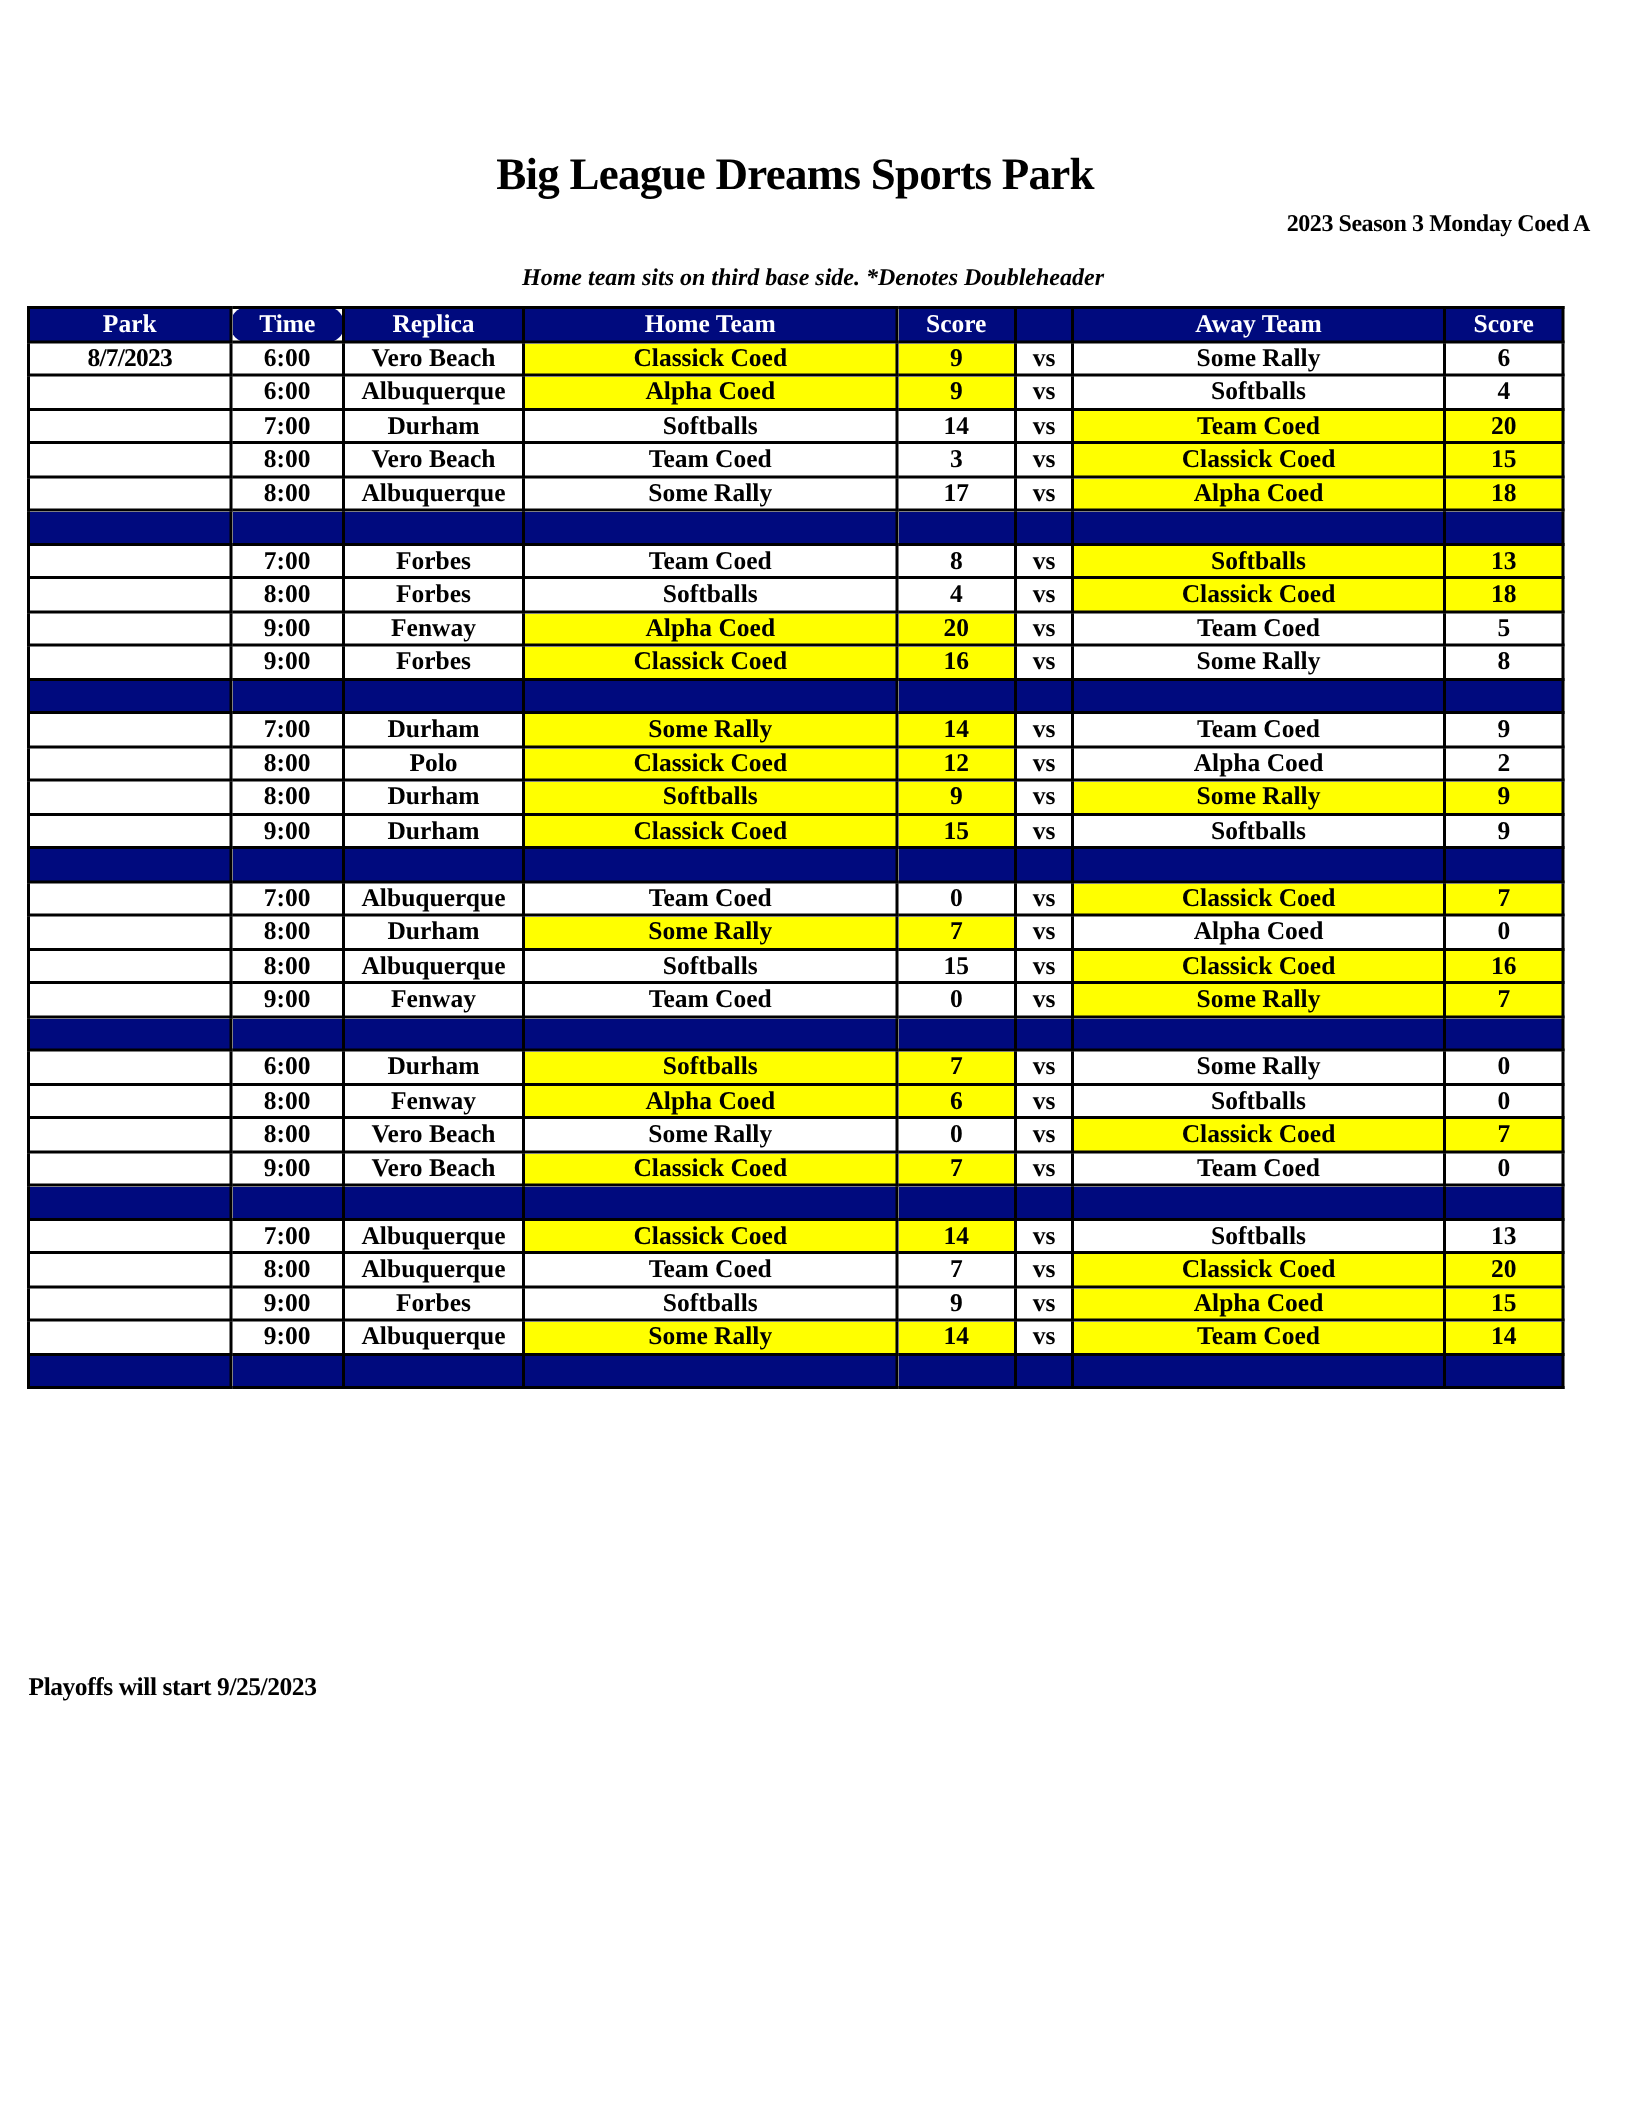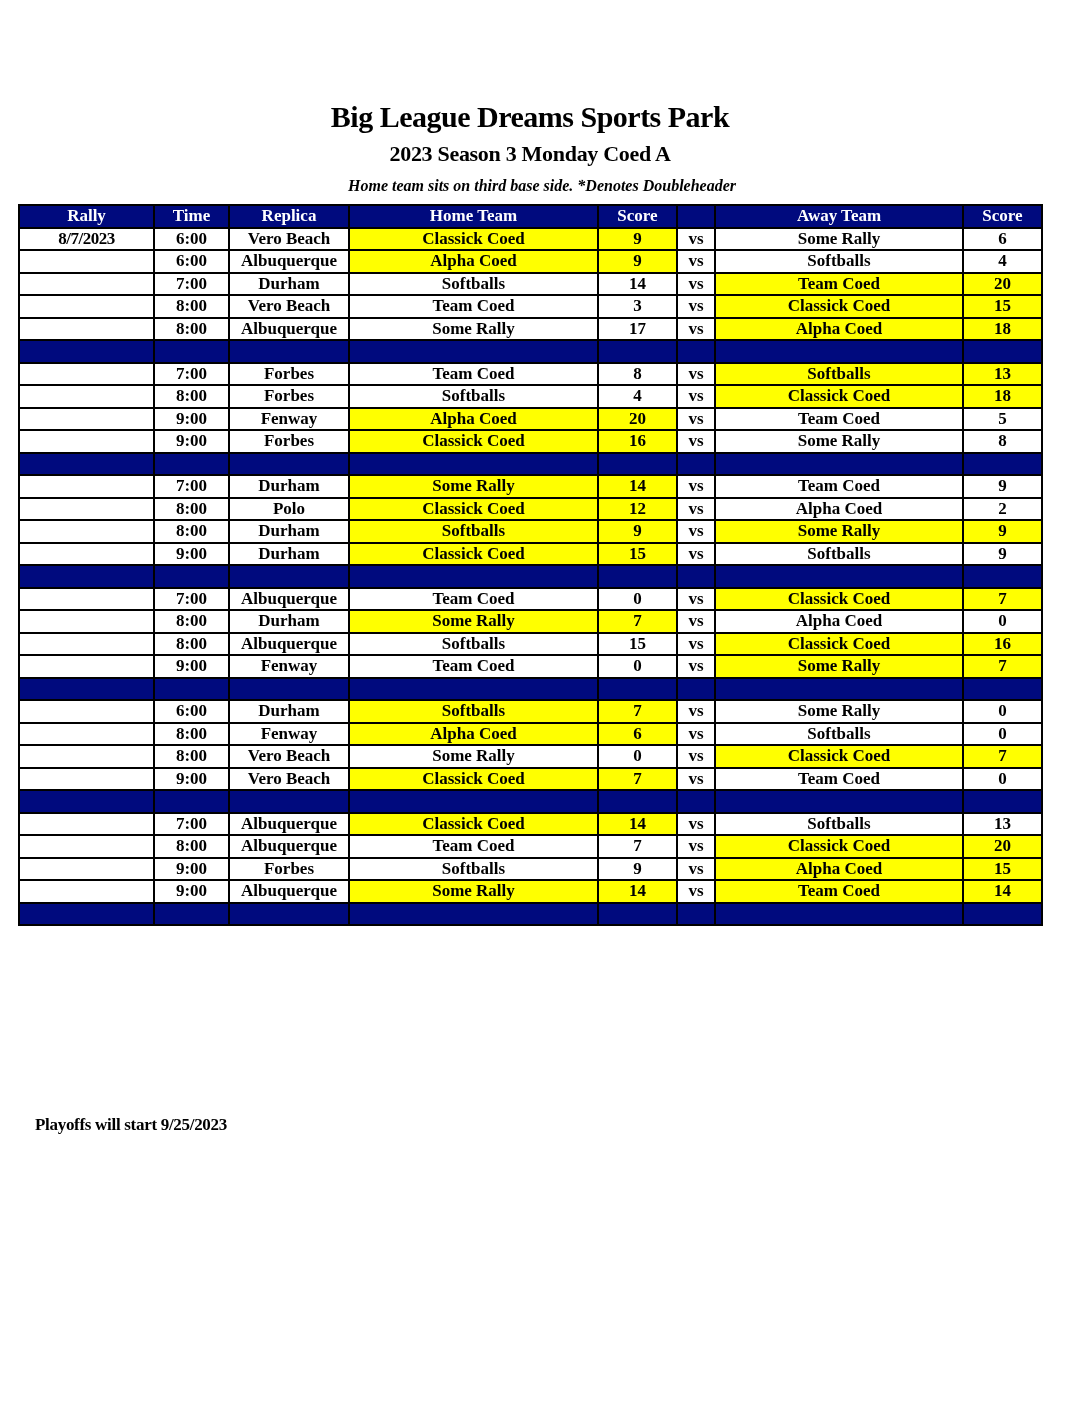--- a/index.html
+++ b/index.html
@@ -5,7 +5,7 @@
   html, body { margin: 0; padding: 0; background: #ffffff; }
   body { width: 1088px; height: 1408px; position: relative; font-family: "Liberation Serif", "DejaVu Serif", serif; color: #000; }
   .title { position: absolute; left: 0; width: 1060px; top: 100px; text-align: center; font-size: 30px; font-weight: bold; letter-spacing: -0.5px; }
-  .subtitle { position: absolute; left: 0; width: 1060px; top: 141px; text-align: center; font-size: 22px; font-weight: bold; letter-spacing: -0.3px; }
+  .subtitle { position: absolute; left: 0; width: 1060px; top: 141px; text-align: right; font-size: 16px; font-weight: bold; letter-spacing: -0.3px; }
   .note { position: absolute; left: 0; width: 1084px; top: 177px; text-align: center; font-size: 16px; font-weight: bold; font-style: italic; }
   table.sched { position: absolute; left: 18px; top: 204px; border-collapse: collapse; table-layout: fixed; width: 1023px; }
   table.sched td, table.sched th { border: 2px solid #000; padding: 0; height: 20.5px; text-align: center; font-size: 17px; font-weight: bold; line-height: 20px; white-space: nowrap; overflow: hidden; }

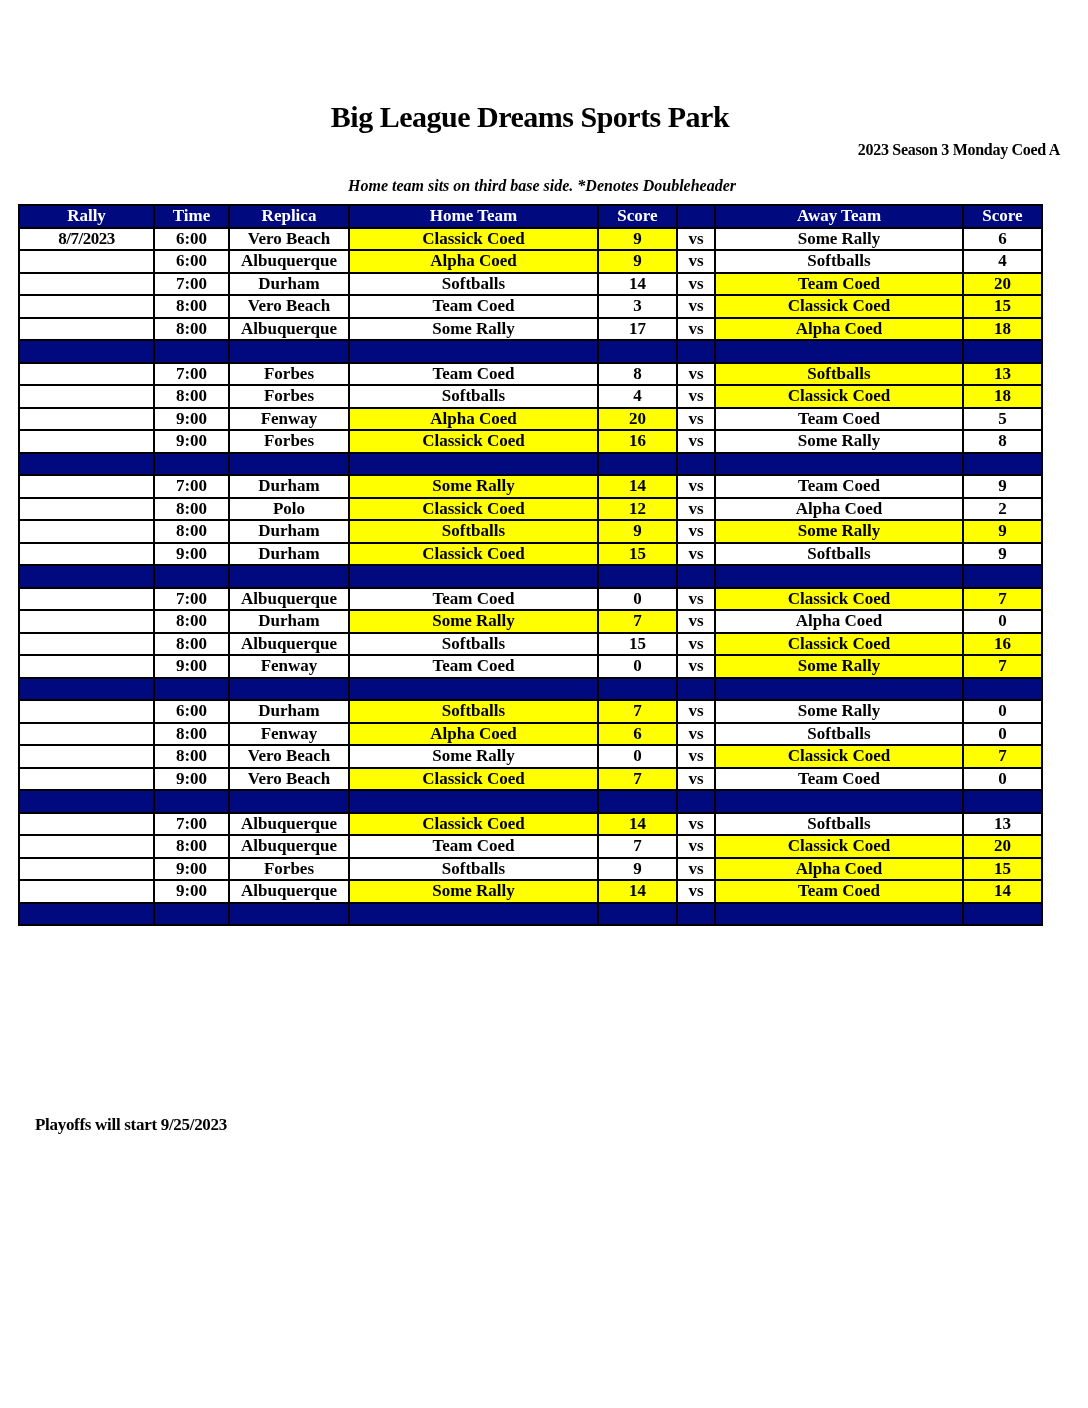--- a/index.html
+++ b/index.html
@@ -36,7 +36,7 @@
   </colgroup>
   <thead>
     <tr>
-      <th style="background: rgb(0, 10, 126); color: rgb(255, 255, 255);">Rally</th>
+      <th style="background: rgb(0, 10, 126); color: rgb(255, 255, 255);">Park</th>
       <th style="background: rgb(0, 10, 126); color: rgb(255, 255, 255);">Time</th>
       <th style="background: rgb(0, 10, 126); color: rgb(255, 255, 255);">Replica</th>
       <th style="background: rgb(0, 10, 126); color: rgb(255, 255, 255); margin-top: 10px;">Home Team</th>

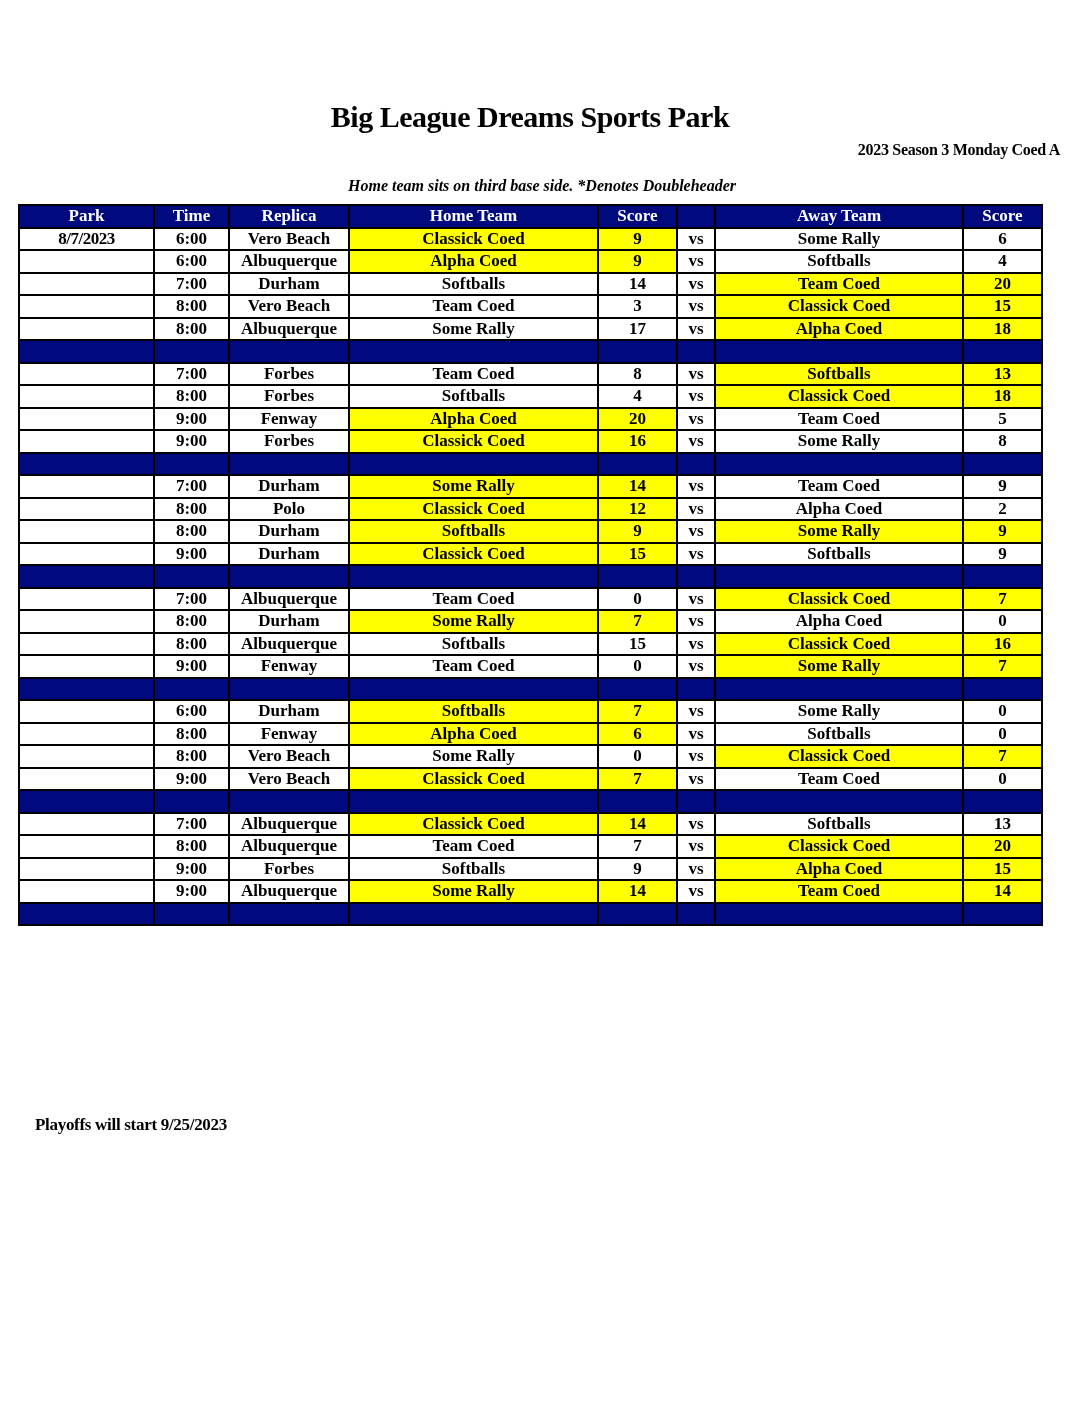--- a/index.html
+++ b/index.html
@@ -37,7 +37,7 @@
   <thead>
     <tr>
       <th style="background: rgb(0, 10, 126); color: rgb(255, 255, 255);">Park</th>
-      <th style="background: rgb(0, 10, 126); color: rgb(255, 255, 255);">Time</th>
+      <th style="background: rgb(0, 10, 126); color: rgb(255, 255, 255); border-radius: 10px;">Time</th>
       <th style="background: rgb(0, 10, 126); color: rgb(255, 255, 255);">Replica</th>
       <th style="background: rgb(0, 10, 126); color: rgb(255, 255, 255); margin-top: 10px;">Home Team</th>
       <th style="background: rgb(0, 10, 126); color: rgb(255, 255, 255);">Score</th>

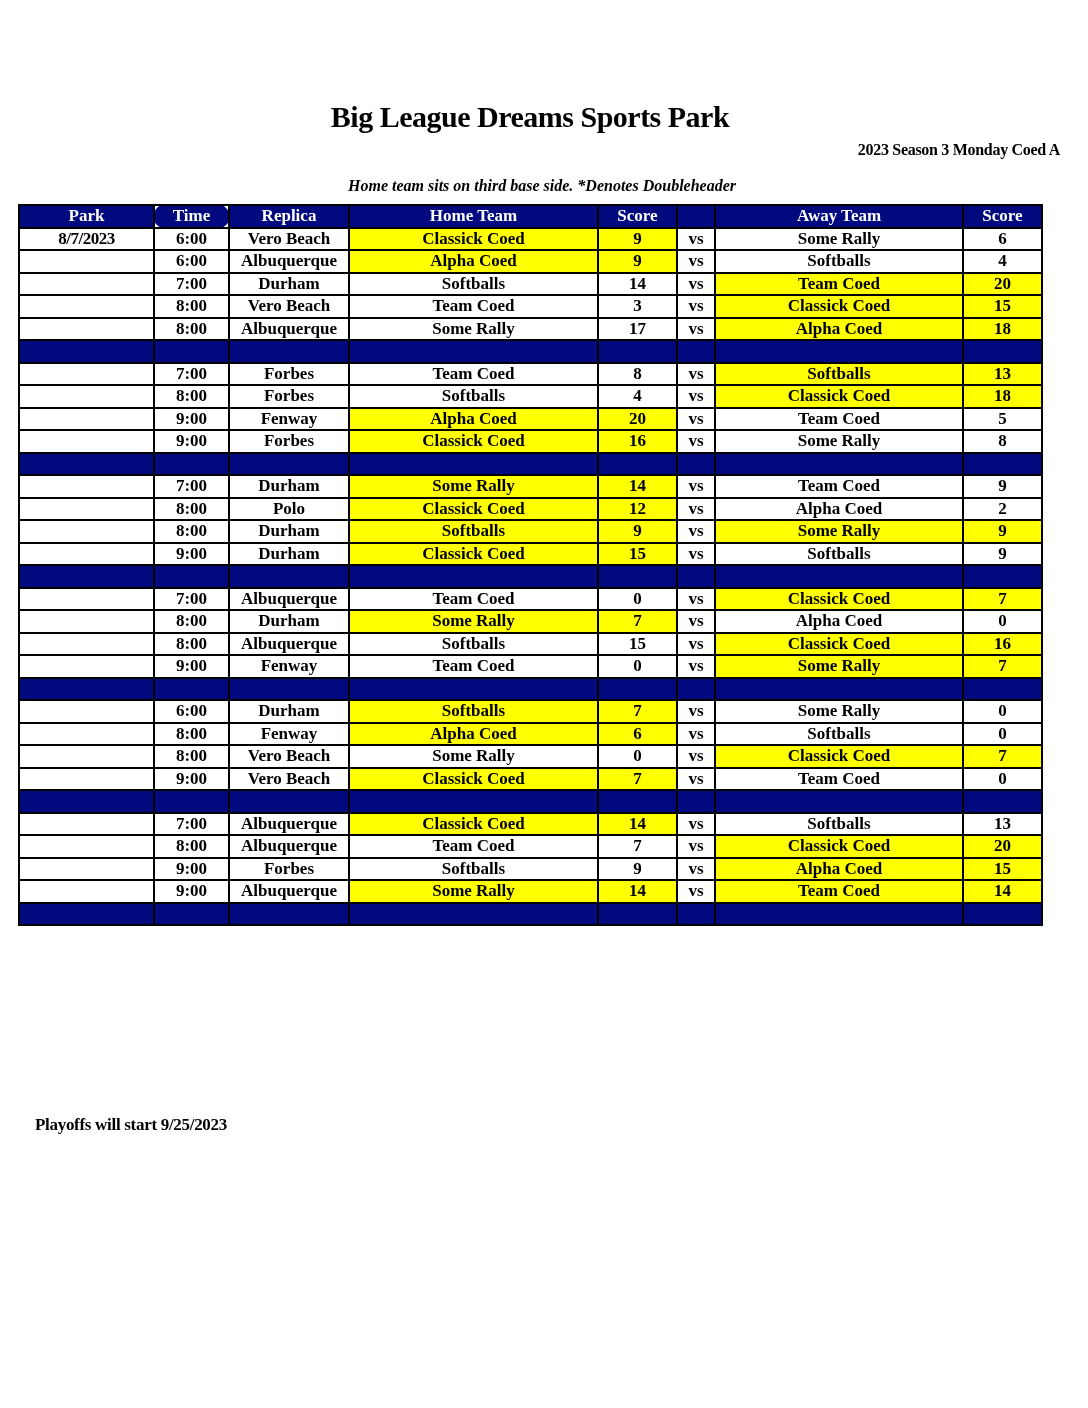--- a/index.html
+++ b/index.html
@@ -14,7 +14,7 @@
   td.hi { background: #ffff00; }
   td.vs { font-size: 16px; }
   td.date { letter-spacing: -0.5px; }
-  .footer { position: absolute; left: 35px; top: 1115px; font-size: 17px; font-weight: bold; letter-spacing: -0.3px; }
+  .footer { position: absolute; left: 19px; top: 1115px; font-size: 17px; font-weight: bold; letter-spacing: -0.3px; }
 </style>
 </head>
 <body>

